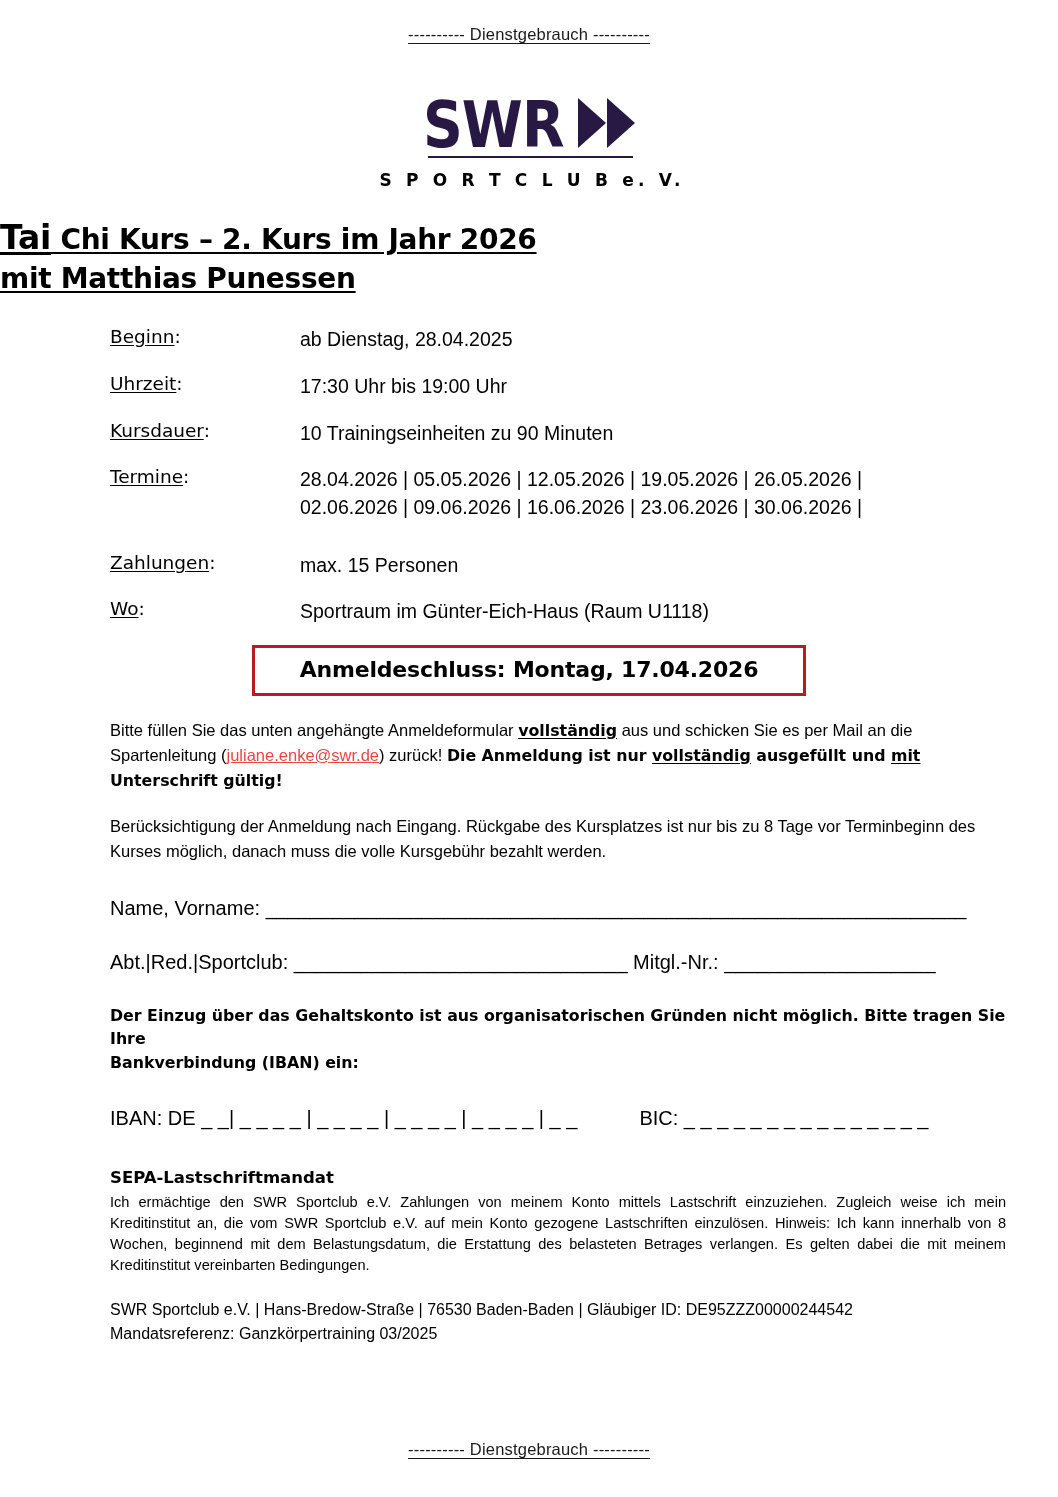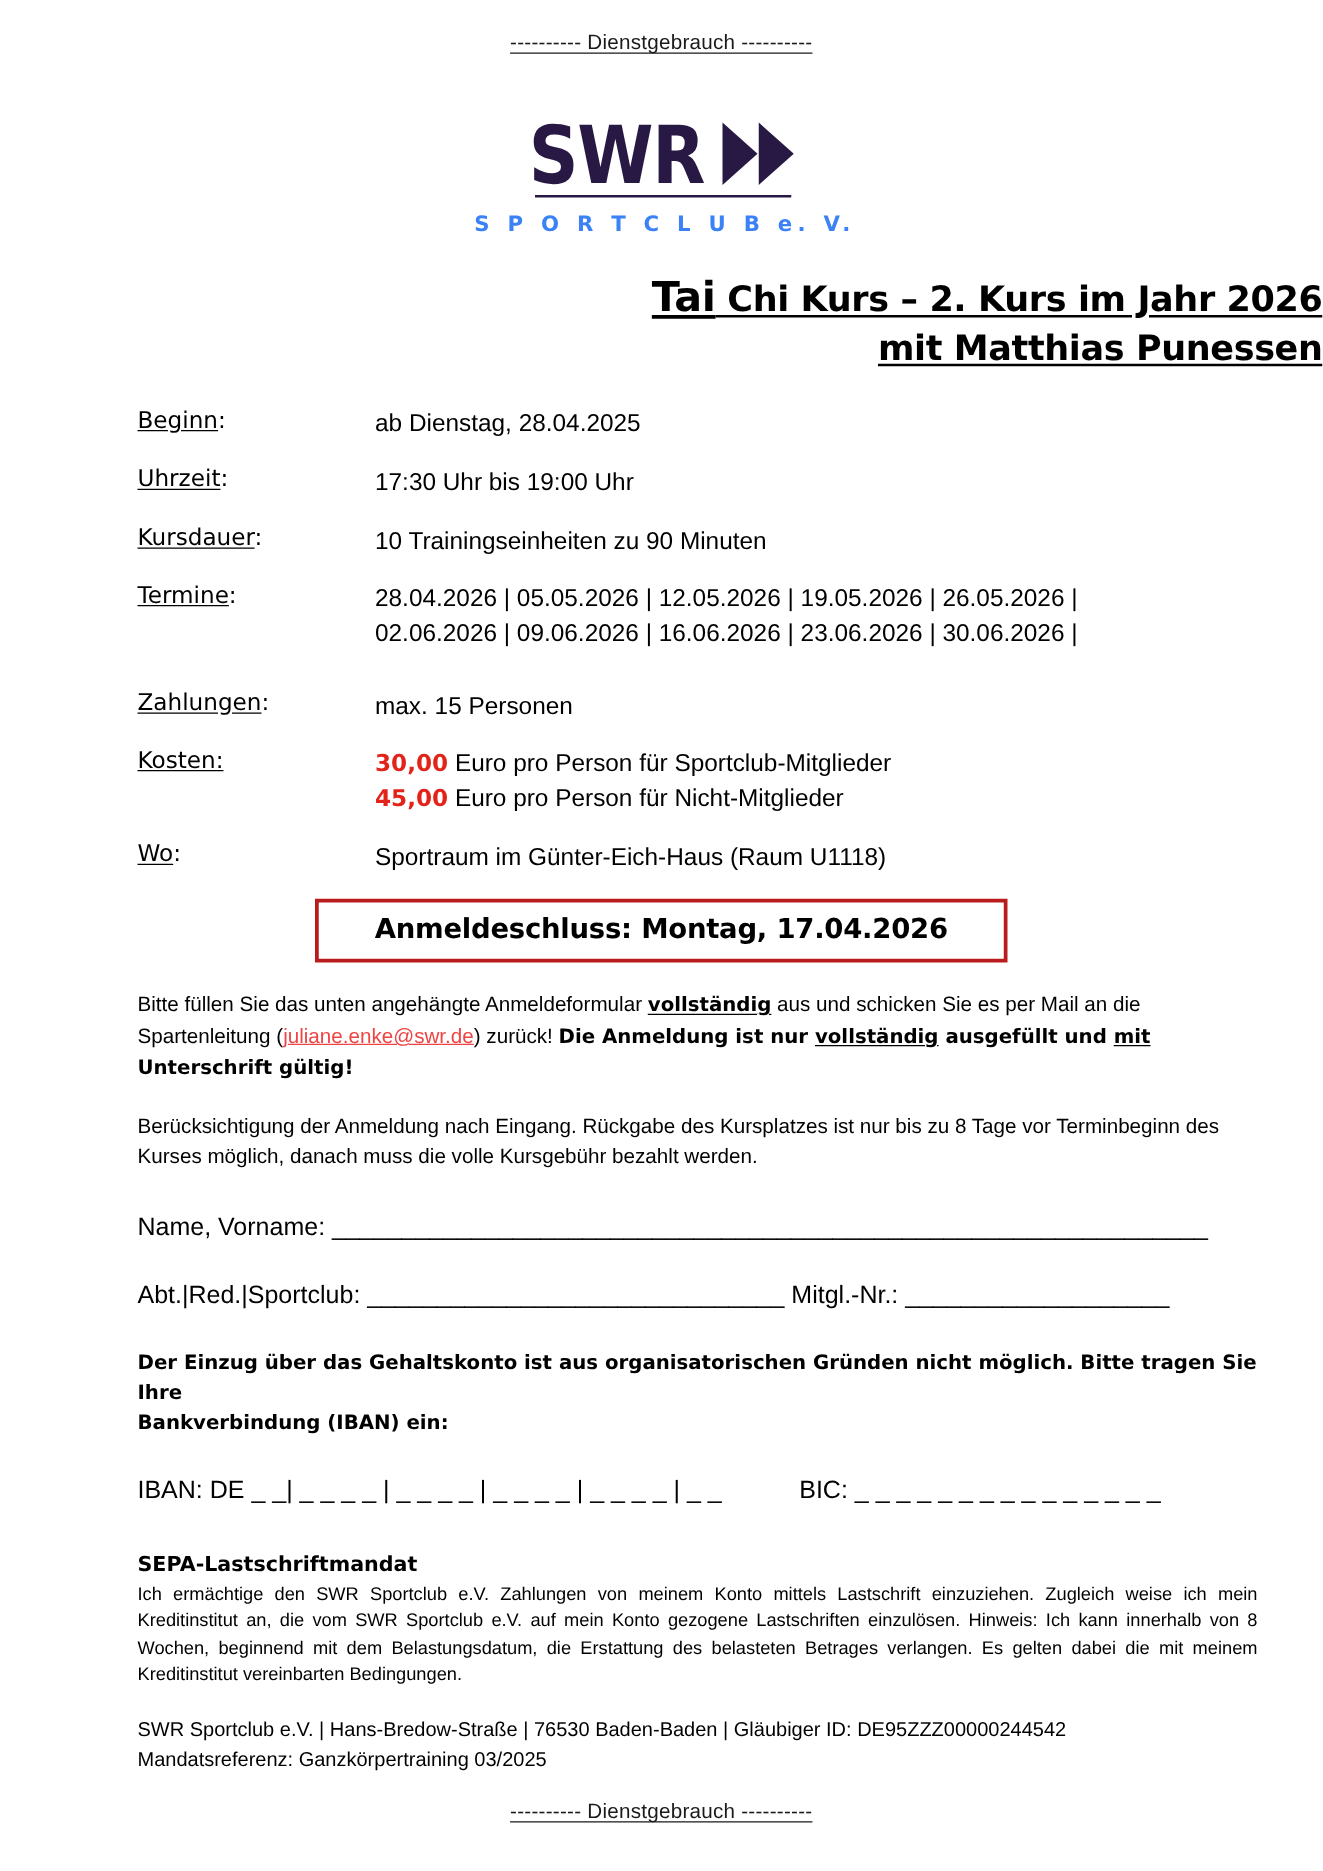--- a/index.html
+++ b/index.html
@@ -84,7 +84,7 @@
     font-weight: bold;
     font-size: 17px;
     letter-spacing: 4.2px;
-    color: #3b82f6;
+    color: #000000;
     margin-top: 12px;
     margin-left: 6px;
   }

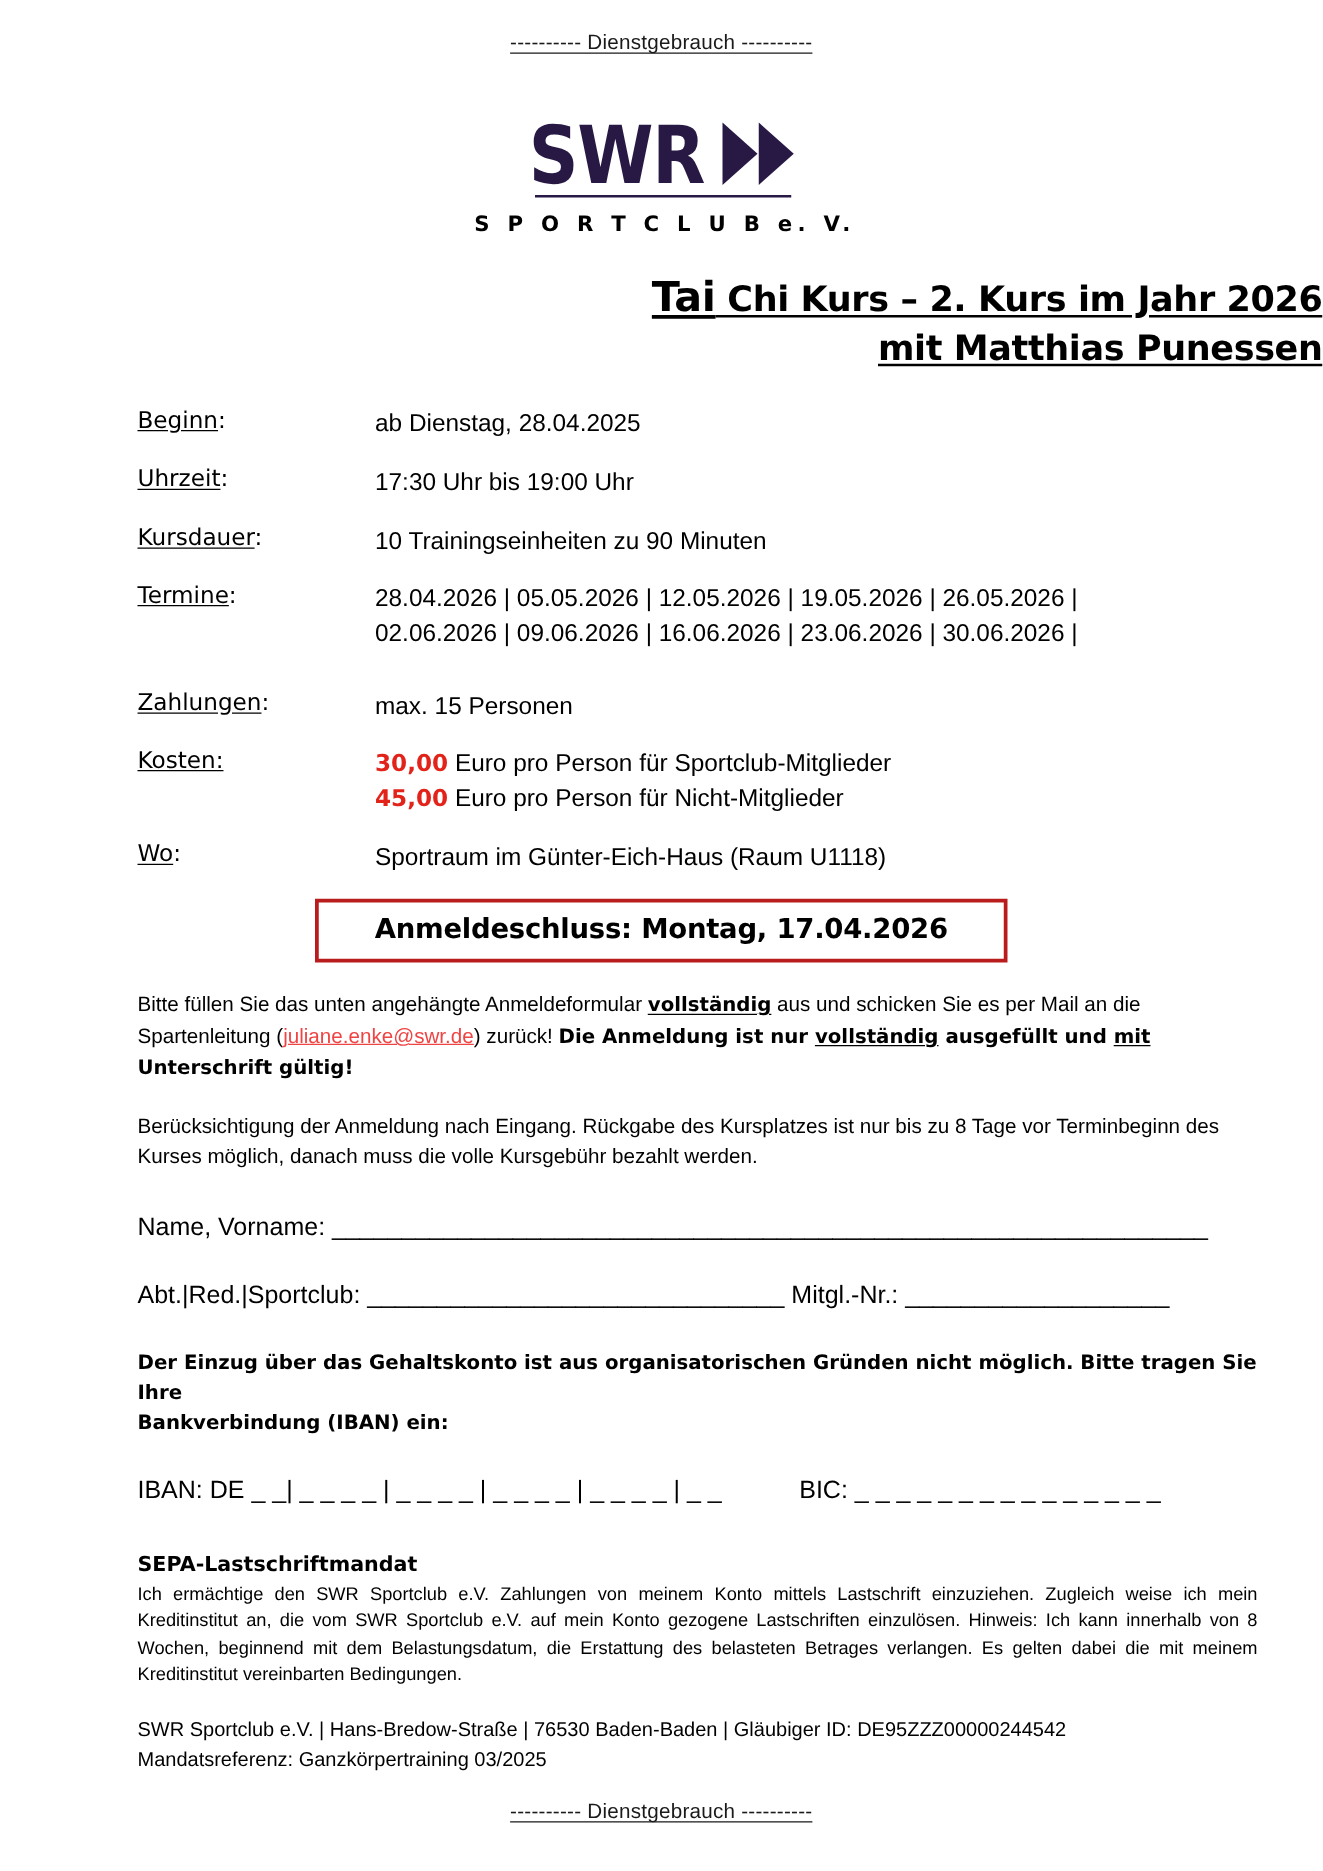--- a/index.html
+++ b/index.html
@@ -91,7 +91,7 @@
 
   
   .title {
-    text-align: right;
+    text-align: left;
     margin-top: 26px;
     font-family: "DejaVu Sans", sans-serif;
     font-weight: bold;

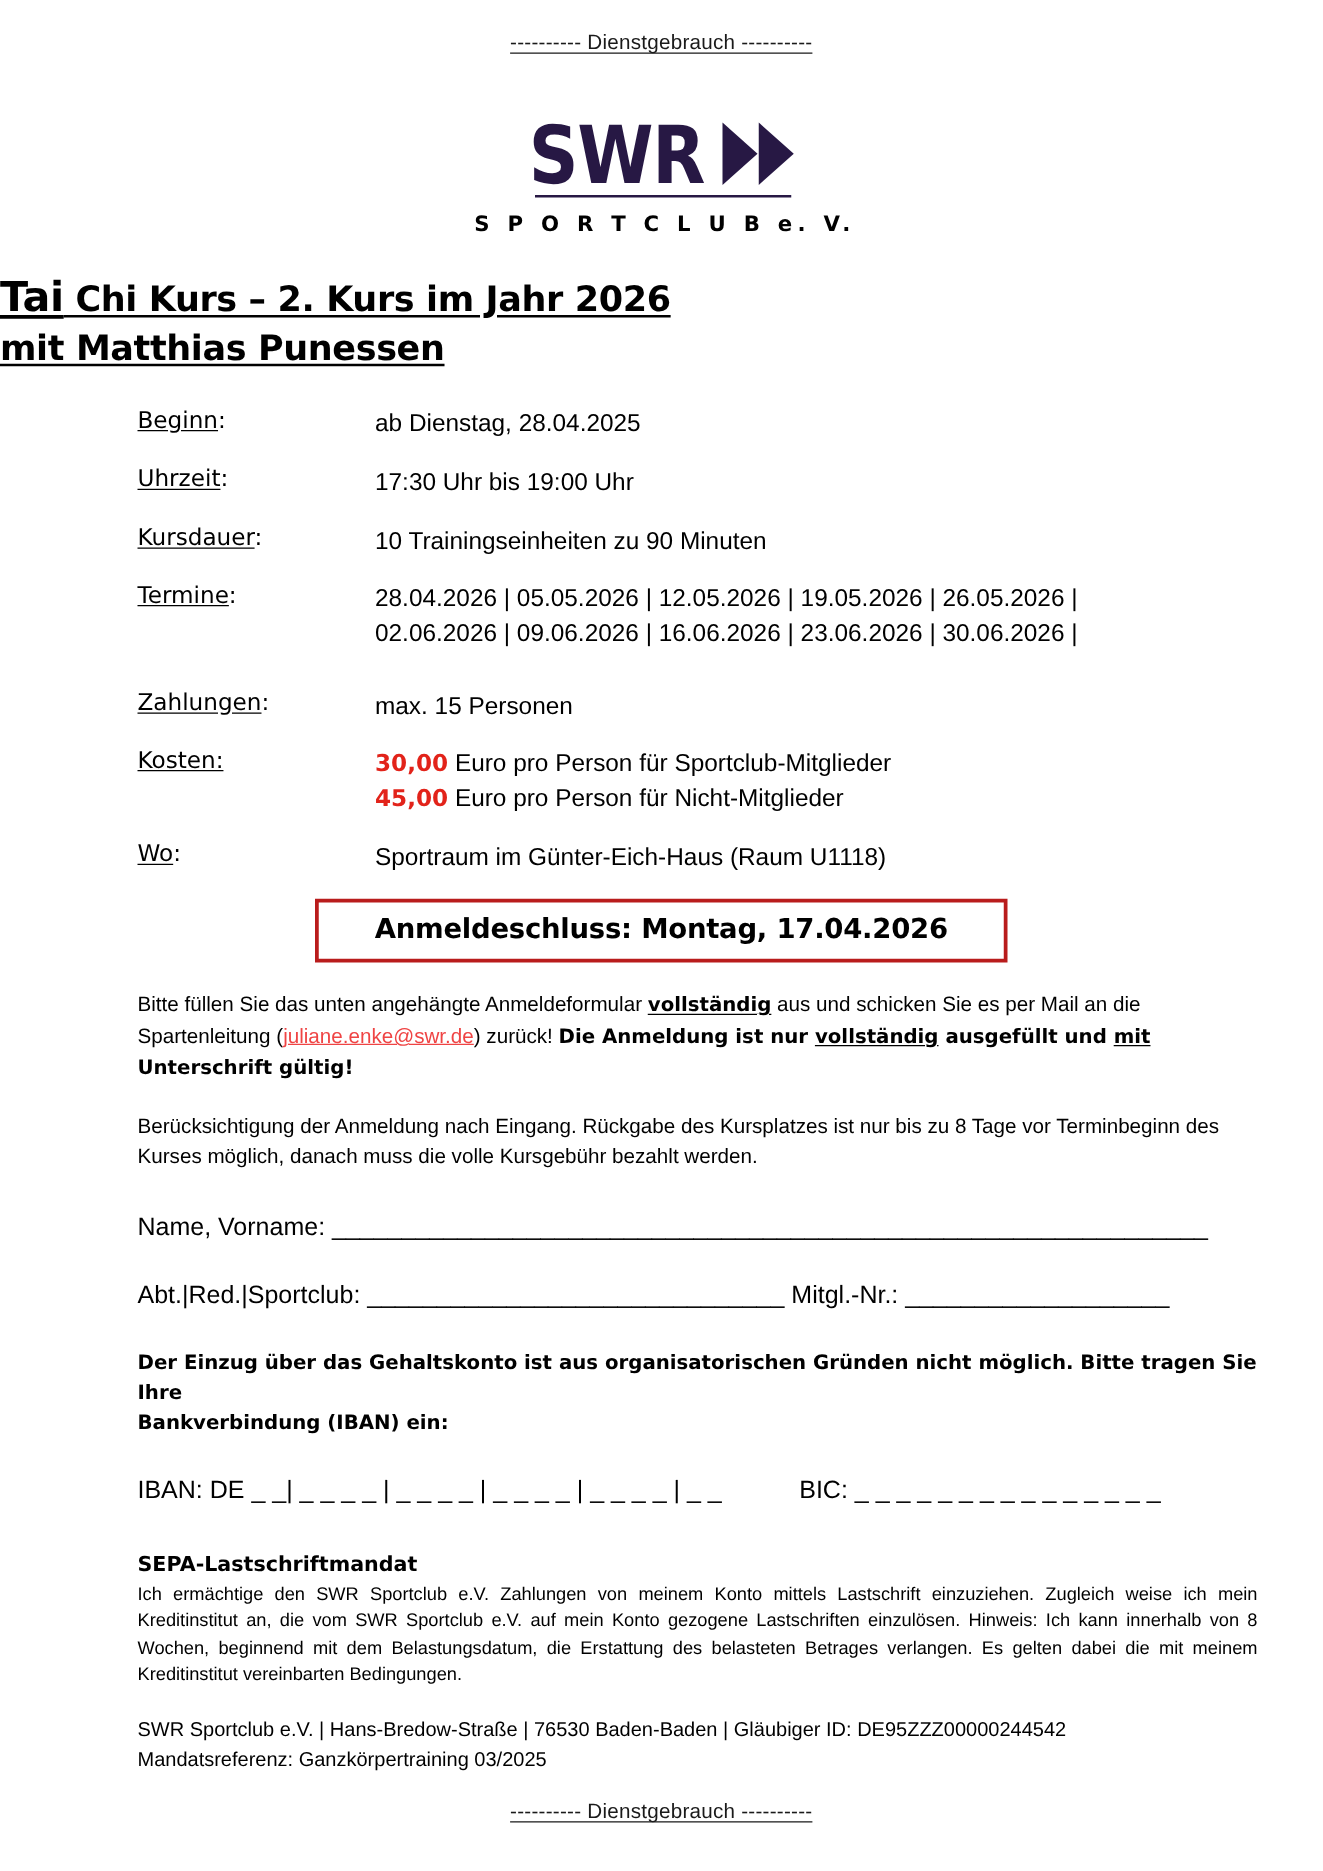--- a/index.html
+++ b/index.html
@@ -265,13 +265,6 @@
       <div class="value">max. 15 Personen</div>
     </div>
 
-    <div class="row">
-      <div class="label"><span class="u">Kosten:</span></div>
-      <div class="value">
-        <div><span class="price">30,00</span><span> Euro pro Person für Sportclub-Mitglieder</span></div>
-        <div><span class="price">45,00</span><span> Euro pro Person für Nicht-Mitglieder</span></div>
-      </div>
-    </div>
 
     <div class="row">
       <div class="label"><span class="u">Wo</span><span>:</span></div>

